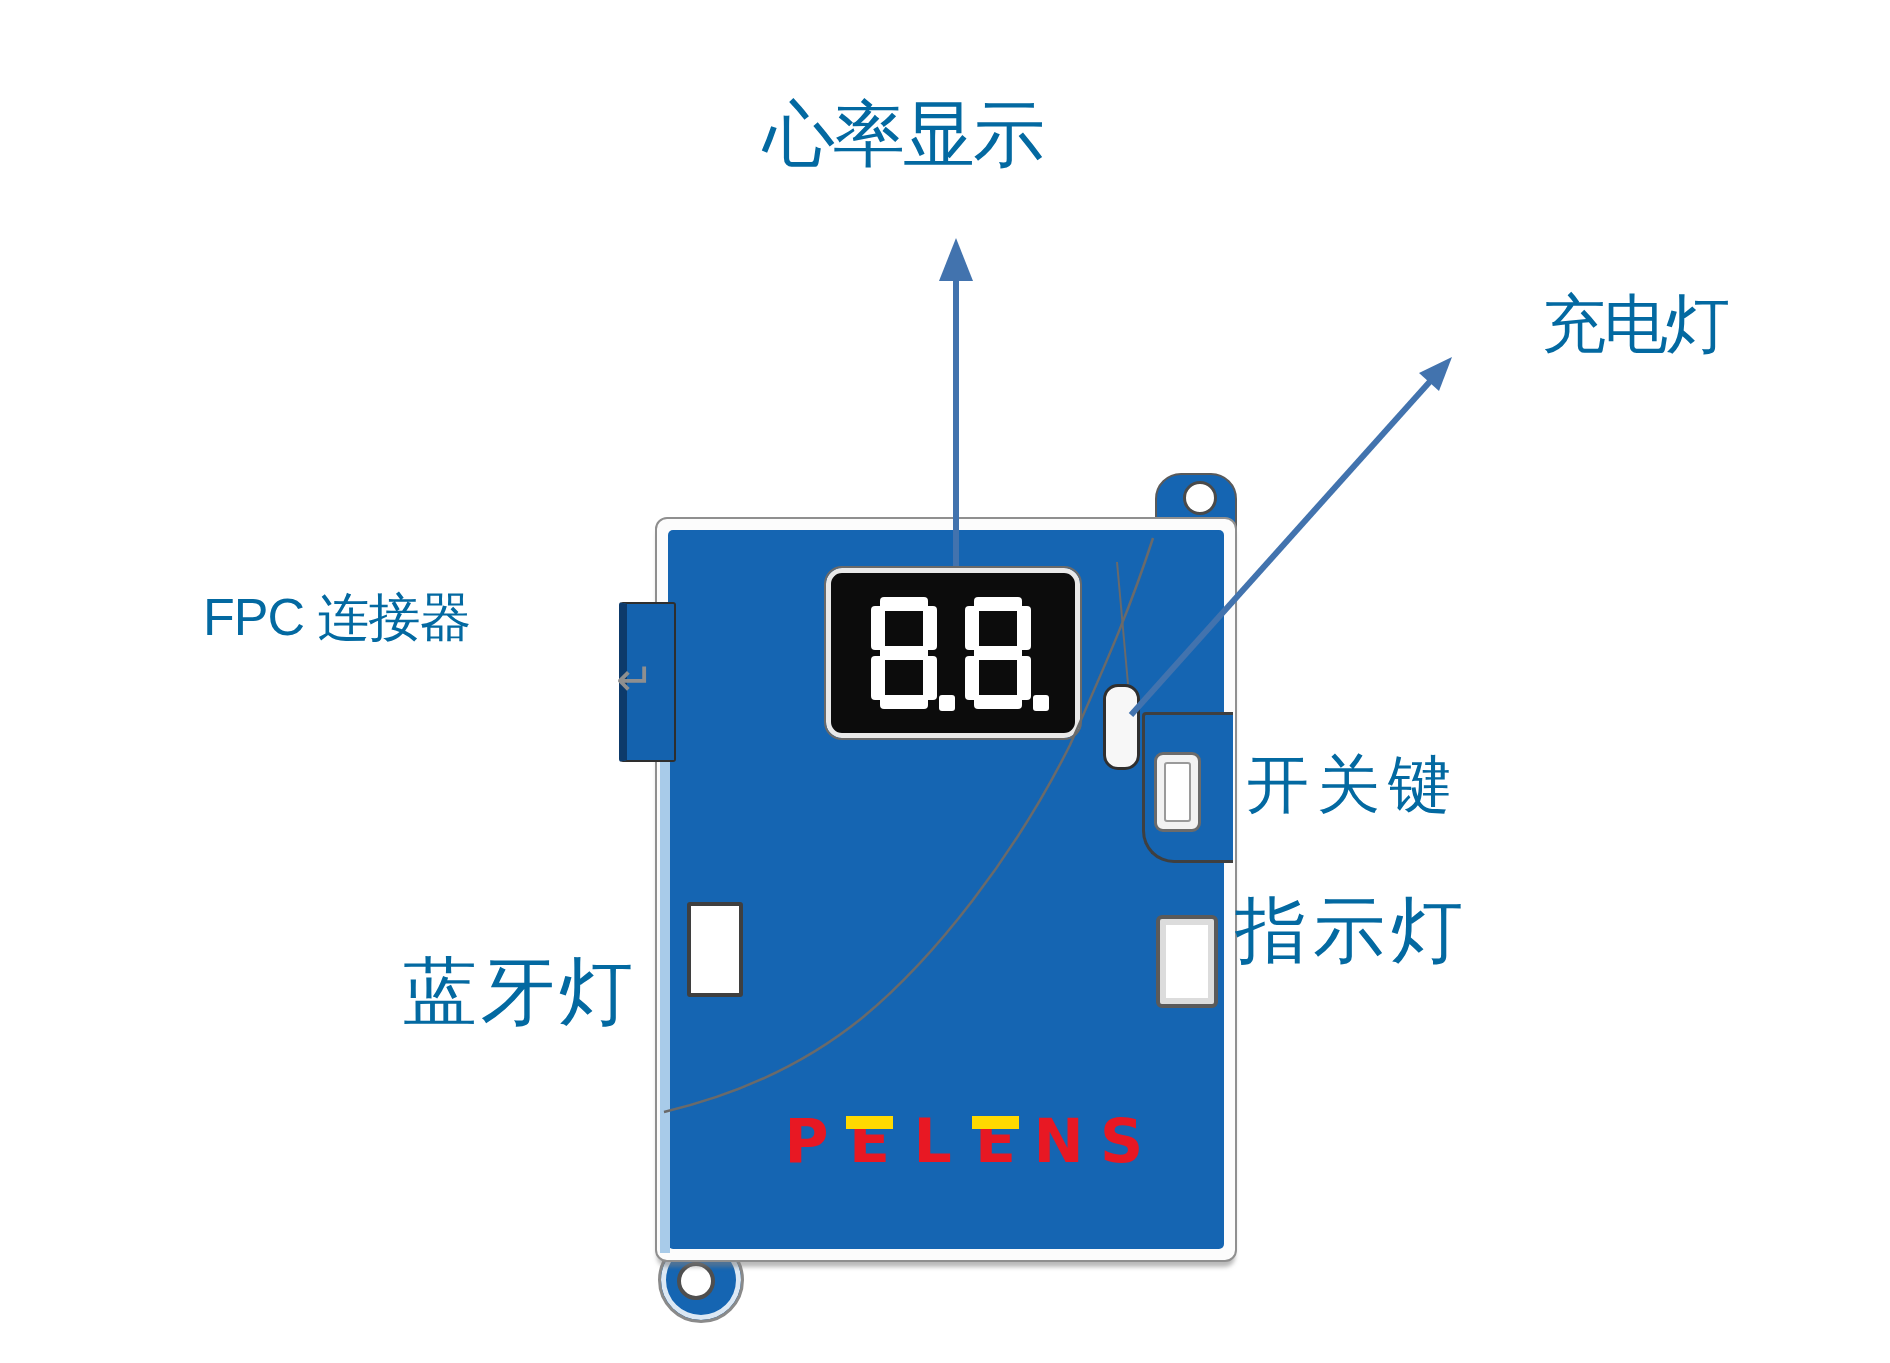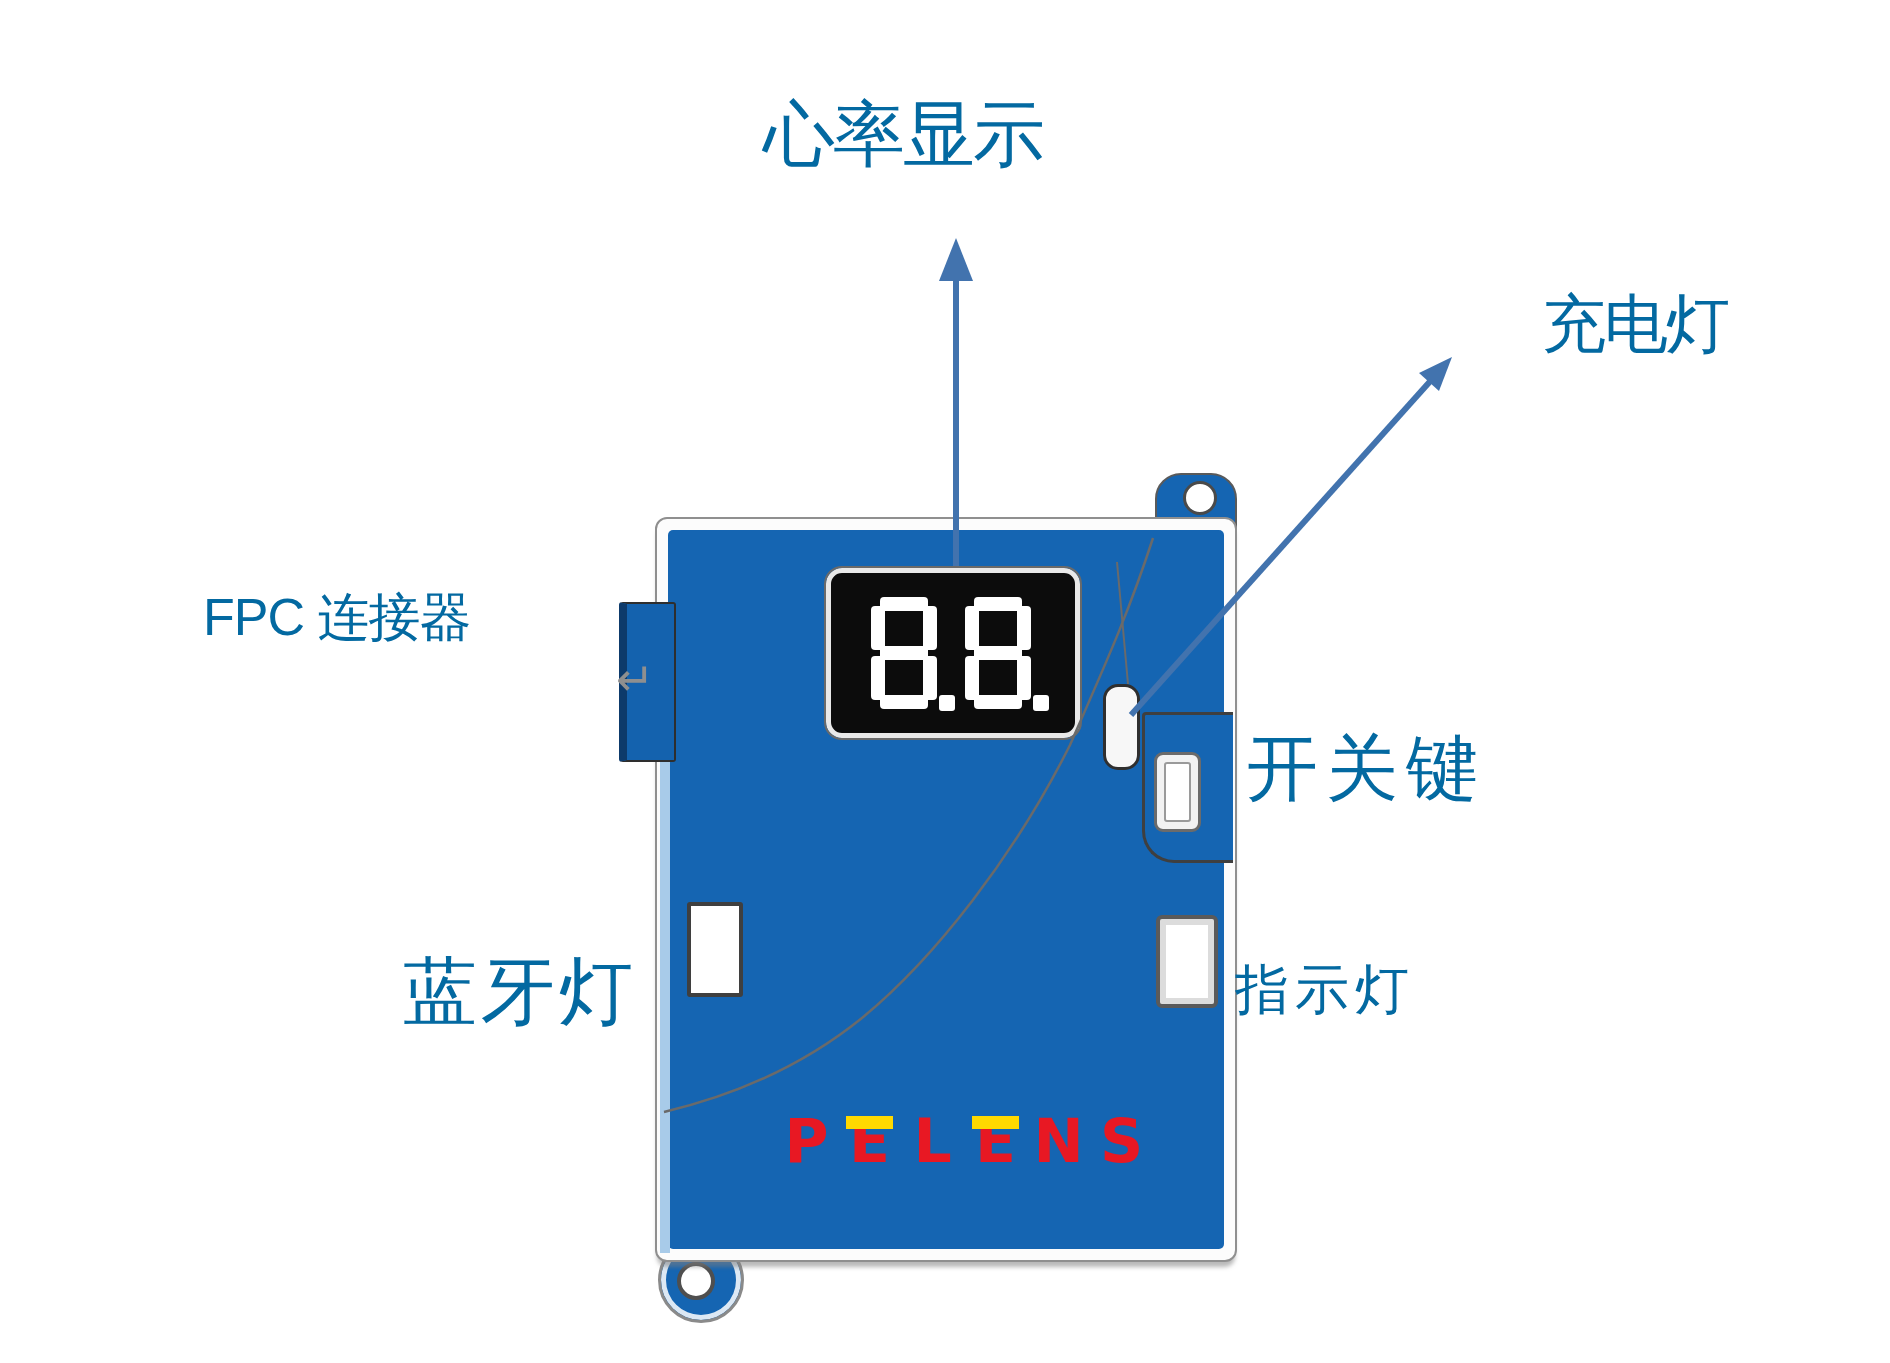--- a/index.html
+++ b/index.html
@@ -11,7 +11,7 @@
   .lbl-heart{left:763px;top:96px;font-size:72px;letter-spacing:-2px;}
   .lbl-charge{left:1542px;top:266px;font-size:64px;letter-spacing:-2px;margin-top:24px;}
   .lbl-fpc{left:203px;top:589px;font-size:52px;letter-spacing:-1px;}
-  .lbl-switch{left:1246px;top:730px;font-size:72px;letter-spacing:8px;}
+  .lbl-switch{left:1246px;top:750px;font-size:63px;letter-spacing:8px;}
   .lbl-bt{left:403px;top:952px;font-size:74px;letter-spacing:4px;}
   .lbl-ind{left:1235px;top:960px;font-size:54px;letter-spacing:6px;}
   .return-mark{position:absolute;left:616px;top:652px;font-size:46px;color:#8f8f8f;z-index:6;}

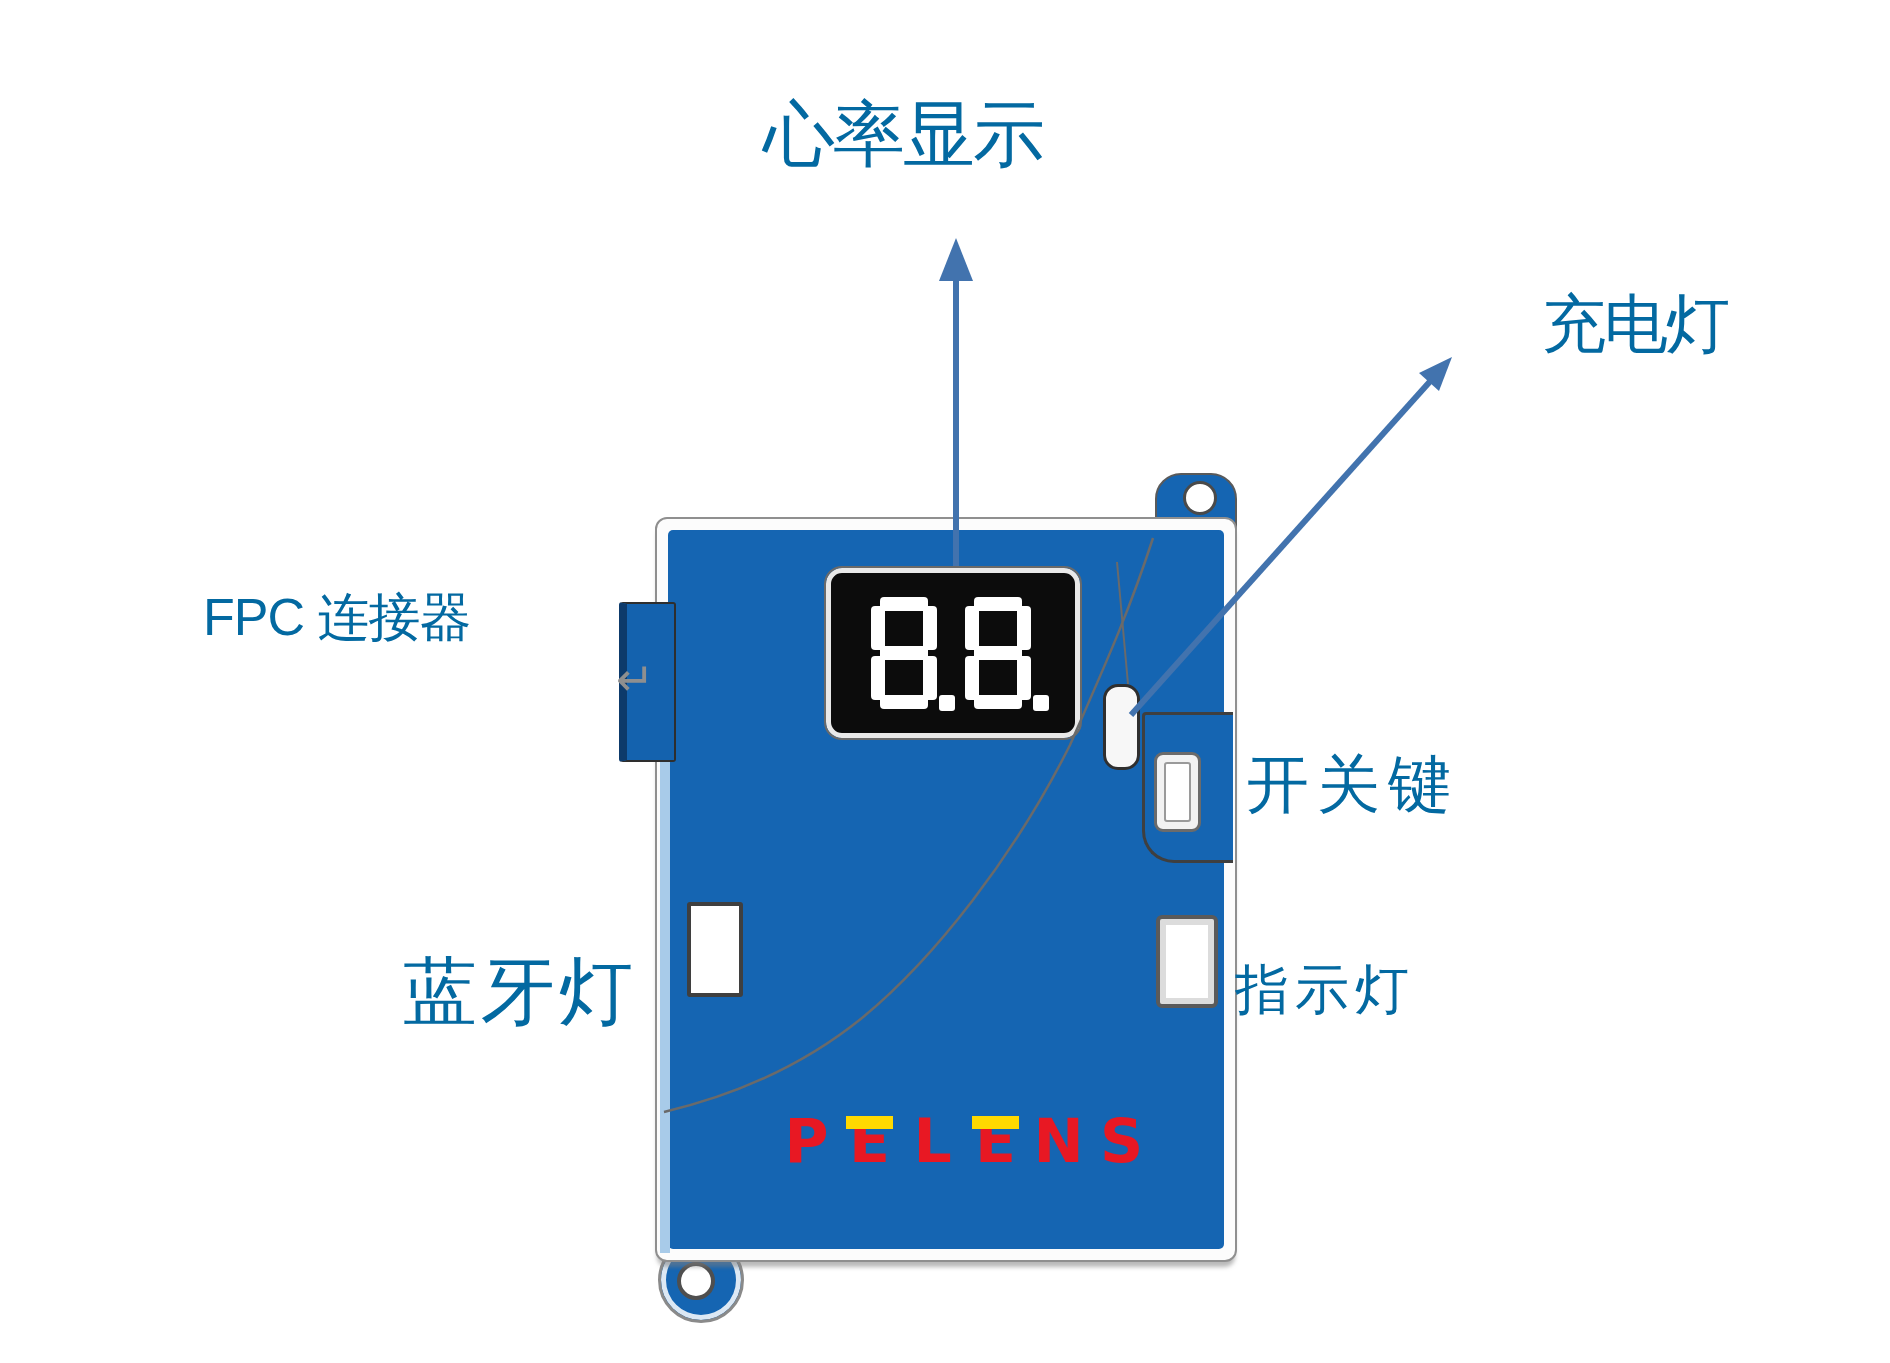--- a/index.html
+++ b/index.html
@@ -13,7 +13,7 @@
   .lbl-fpc{left:203px;top:589px;font-size:52px;letter-spacing:-1px;}
   .lbl-switch{left:1246px;top:750px;font-size:63px;letter-spacing:8px;}
   .lbl-bt{left:403px;top:952px;font-size:74px;letter-spacing:4px;}
-  .lbl-ind{left:1235px;top:960px;font-size:54px;letter-spacing:6px;}
+  .lbl-ind{left:1235px;top:892px;font-size:72px;letter-spacing:6px;}
   .return-mark{position:absolute;left:616px;top:652px;font-size:46px;color:#8f8f8f;z-index:6;}
 
   

